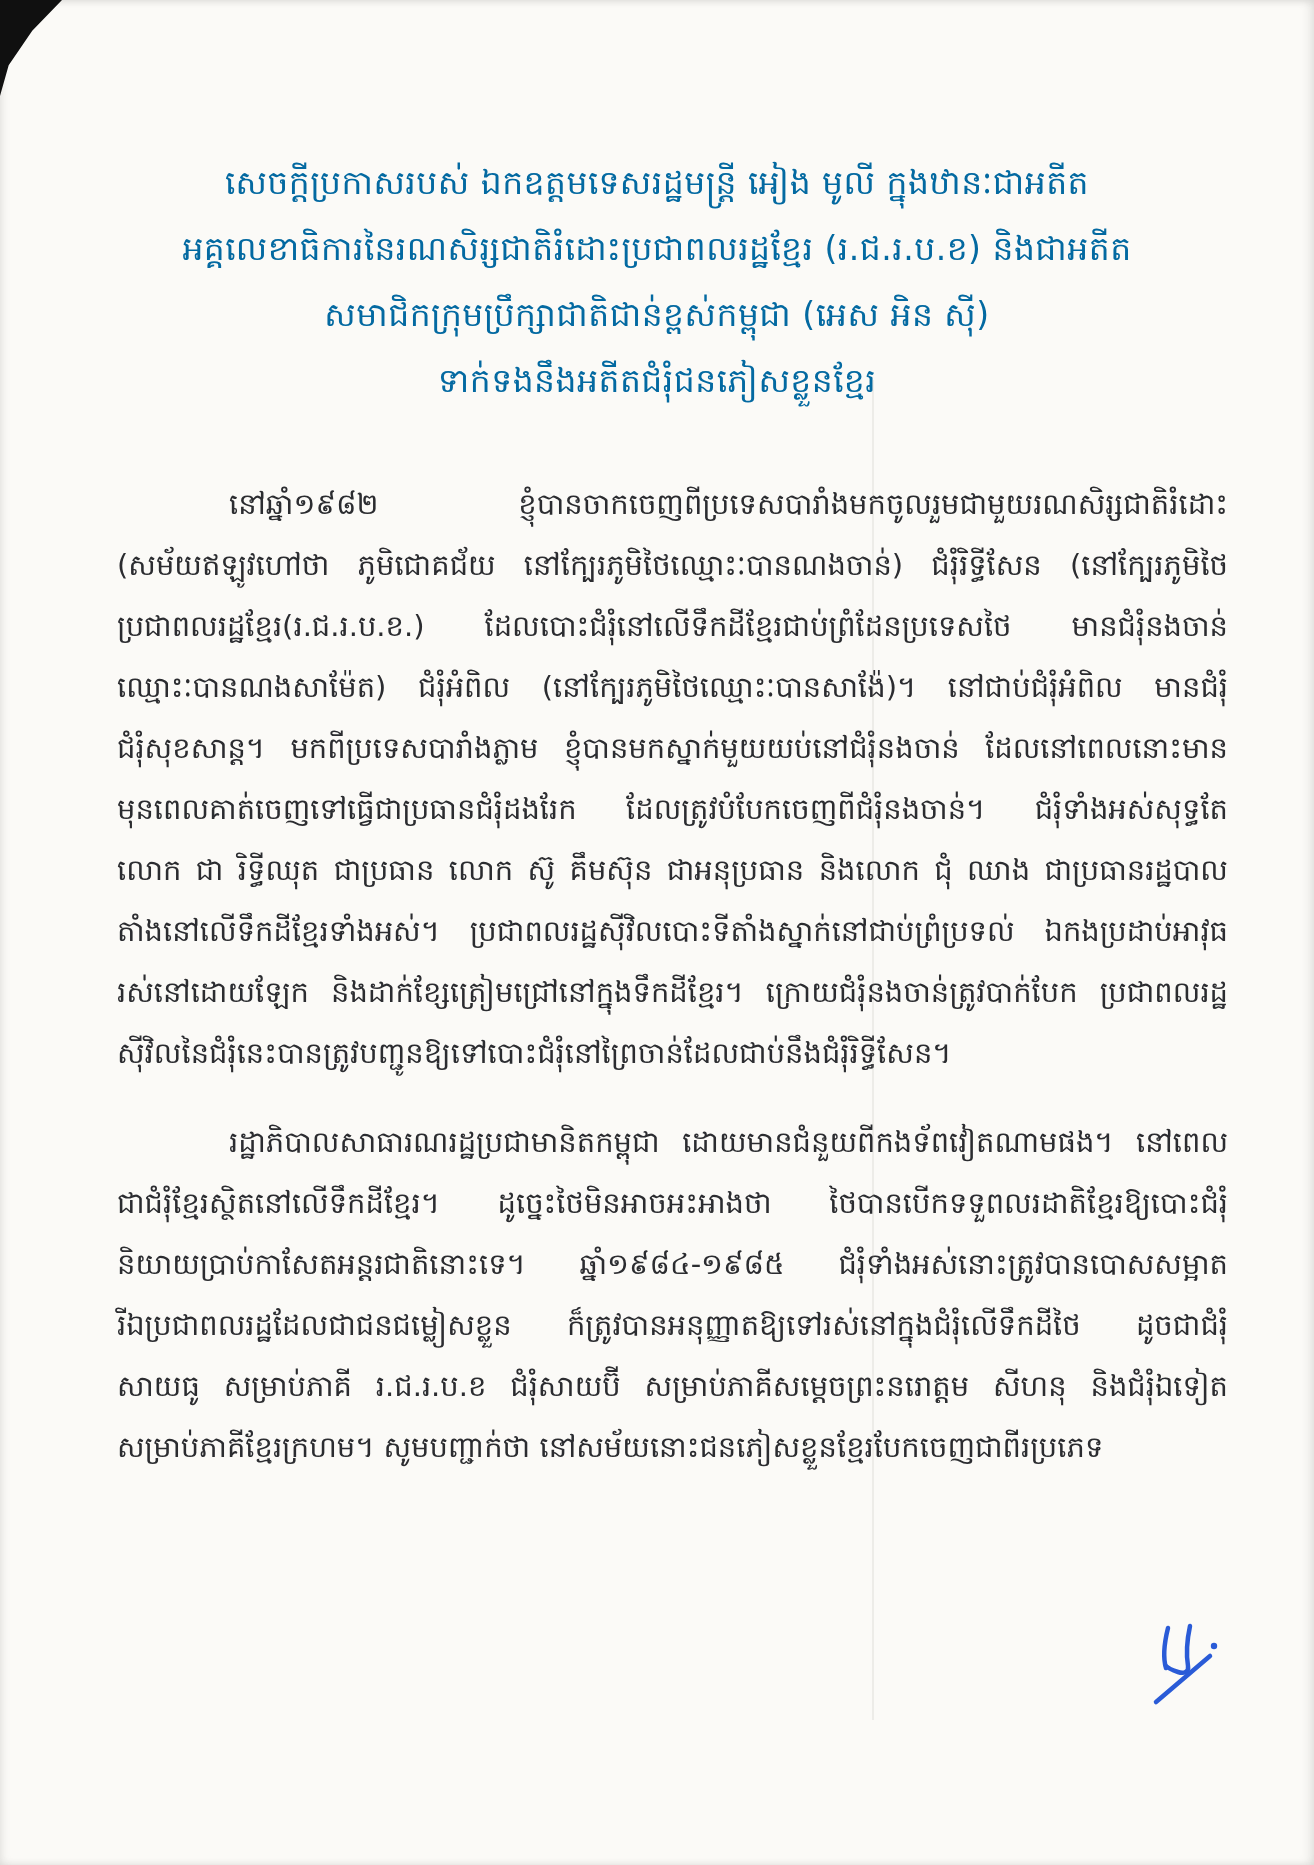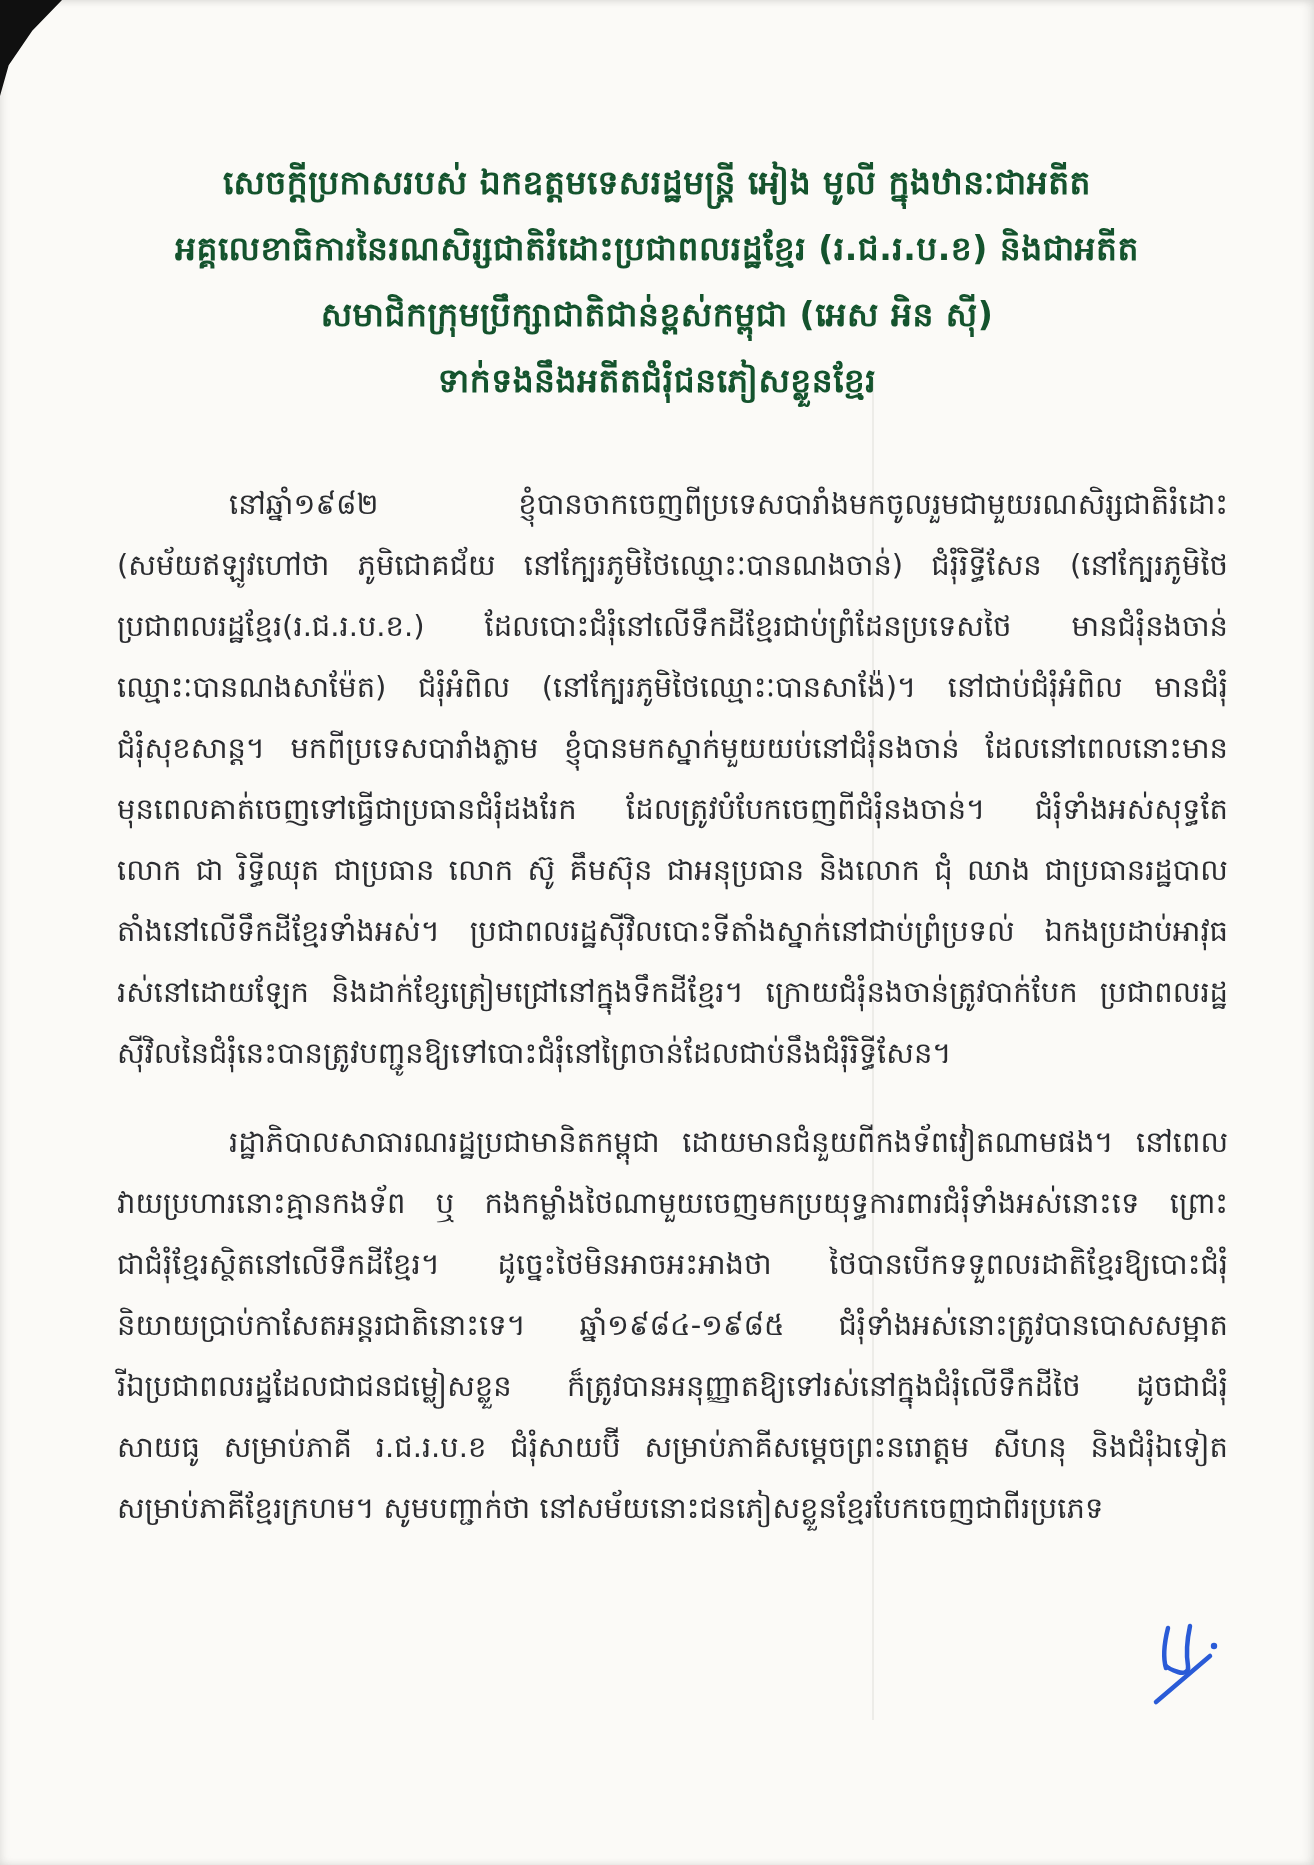--- a/index.html
+++ b/index.html
@@ -32,10 +32,10 @@
   .title-block {
     padding-top: 150px;
     text-align: center;
-    font-weight: 700;
+    font-weight: 400;
     font-size: 33px;
     line-height: 66px;
-    color: #14532d;
+    color: #0369a1;
     letter-spacing: 0.5px;
   }
   .body-block { margin: 60px 69px 0 100px; }

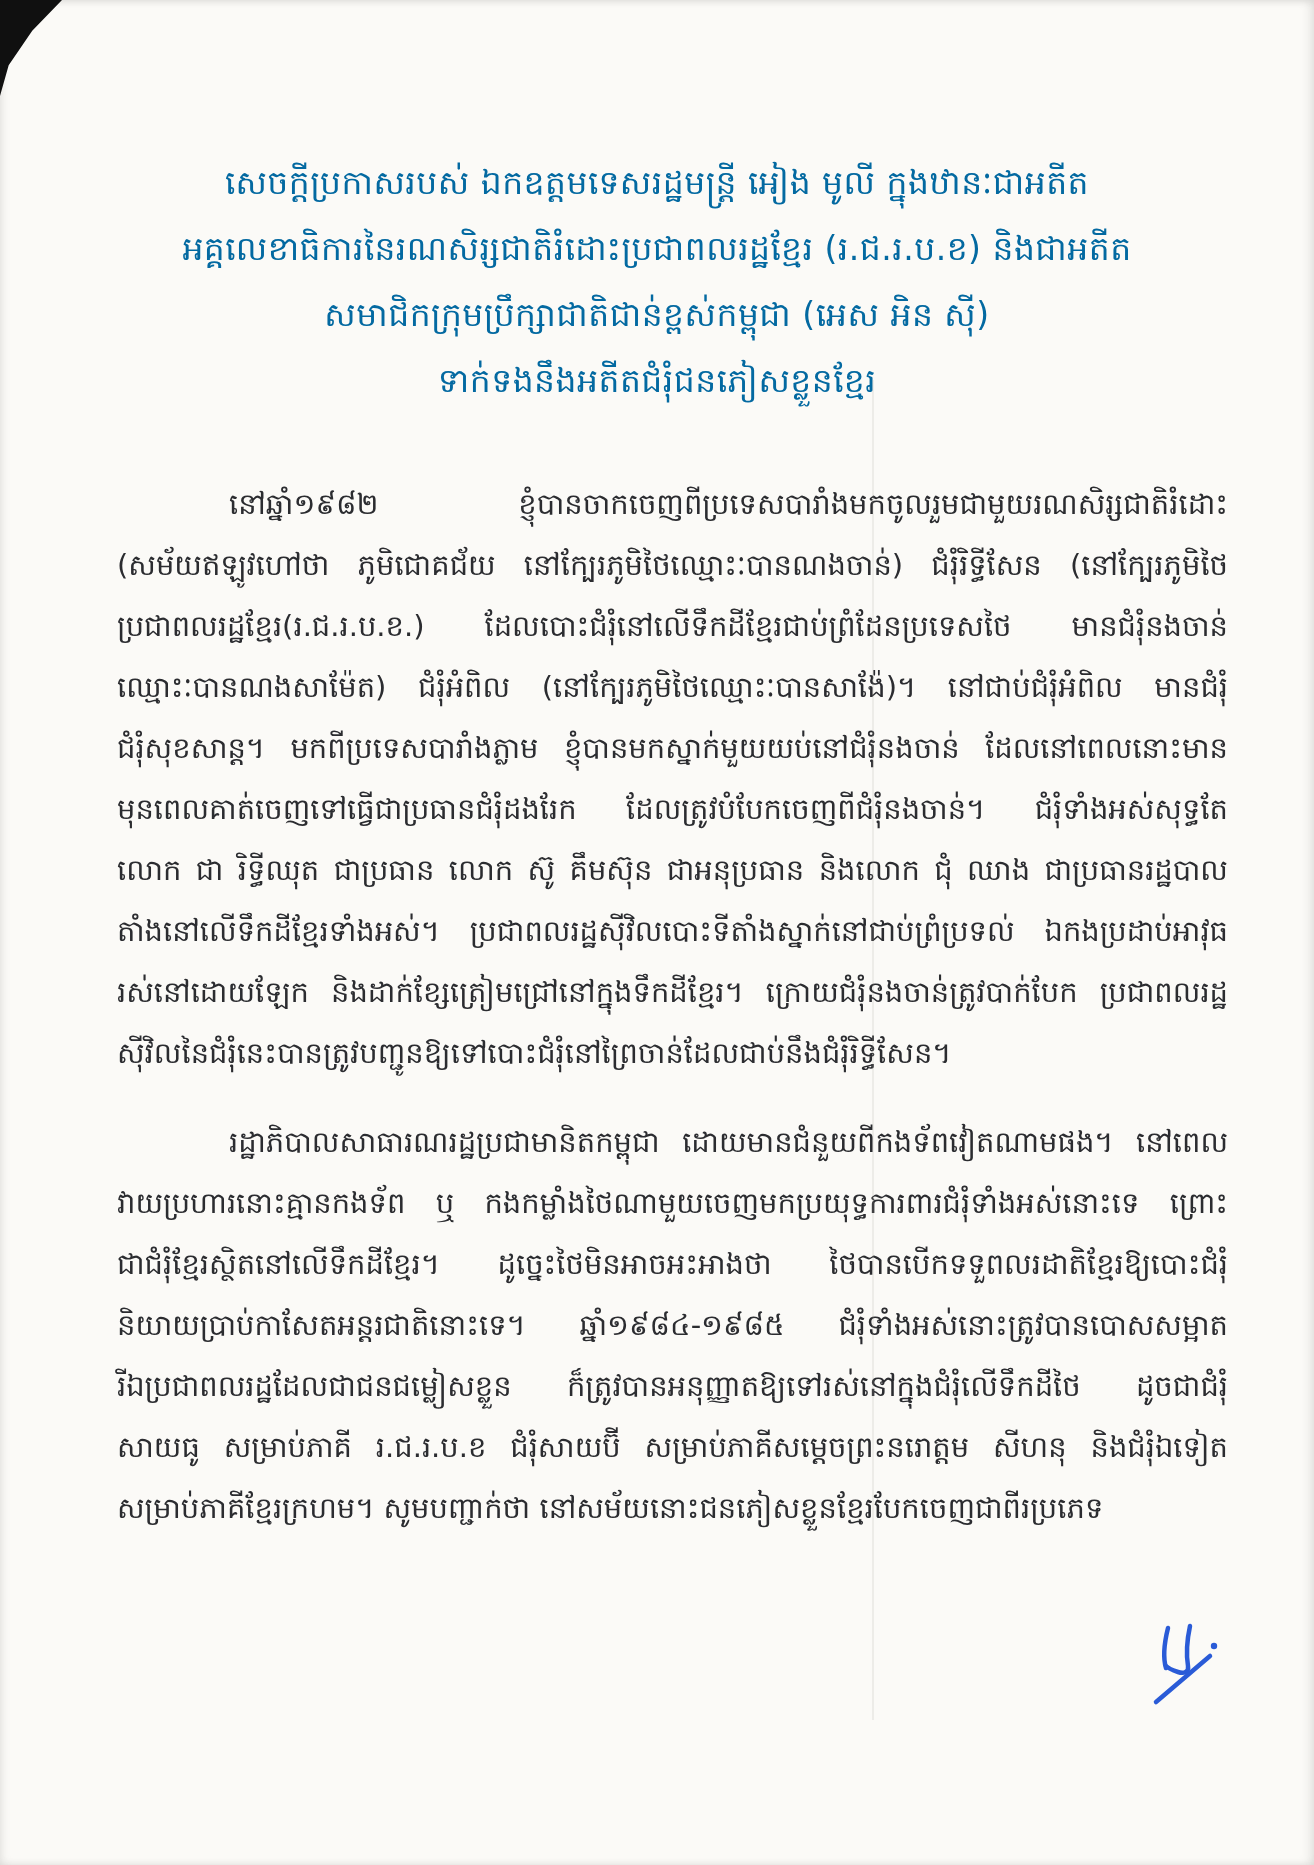--- a/index.html
+++ b/index.html
@@ -86,7 +86,6 @@
       </div>
     <div class="paragraph">
         <div class="body-line">រដ្ឋាភិបាលសាធារណរដ្ឋប្រជាមានិតកម្ពុជា ដោយមានជំនួយពីកងទ័ពវៀតណាមផង។ នៅពេល</div>
-        <div class="body-line">វាយប្រហារនោះគ្មានកងទ័ព ឬ កងកម្លាំងថៃណាមួយចេញមកប្រយុទ្ធការពារជំរុំទាំងអស់នោះទេ ព្រោះ</div>
         <div class="body-line">ជាជំរុំខ្មែរស្ថិតនៅលើទឹកដីខ្មែរ។ ដូច្នេះថៃមិនអាចអះអាងថា ថៃបានបើកទទួពលរដាតិខ្មែរឱ្យបោះជំរុំ</div>
         <div class="body-line">និយាយប្រាប់កាសែតអន្តរជាតិនោះទេ។ ឆ្នាំ១៩៨៤-១៩៨៥ ជំរុំទាំងអស់នោះត្រូវបានបោសសម្អាត</div>
         <div class="body-line">រីឯប្រជាពលរដ្ឋដែលជាជនជម្លៀសខ្លួន ក៏ត្រូវបានអនុញ្ញាតឱ្យទៅរស់នៅក្នុងជំរុំលើទឹកដីថៃ ដូចជាជំរុំ</div>

